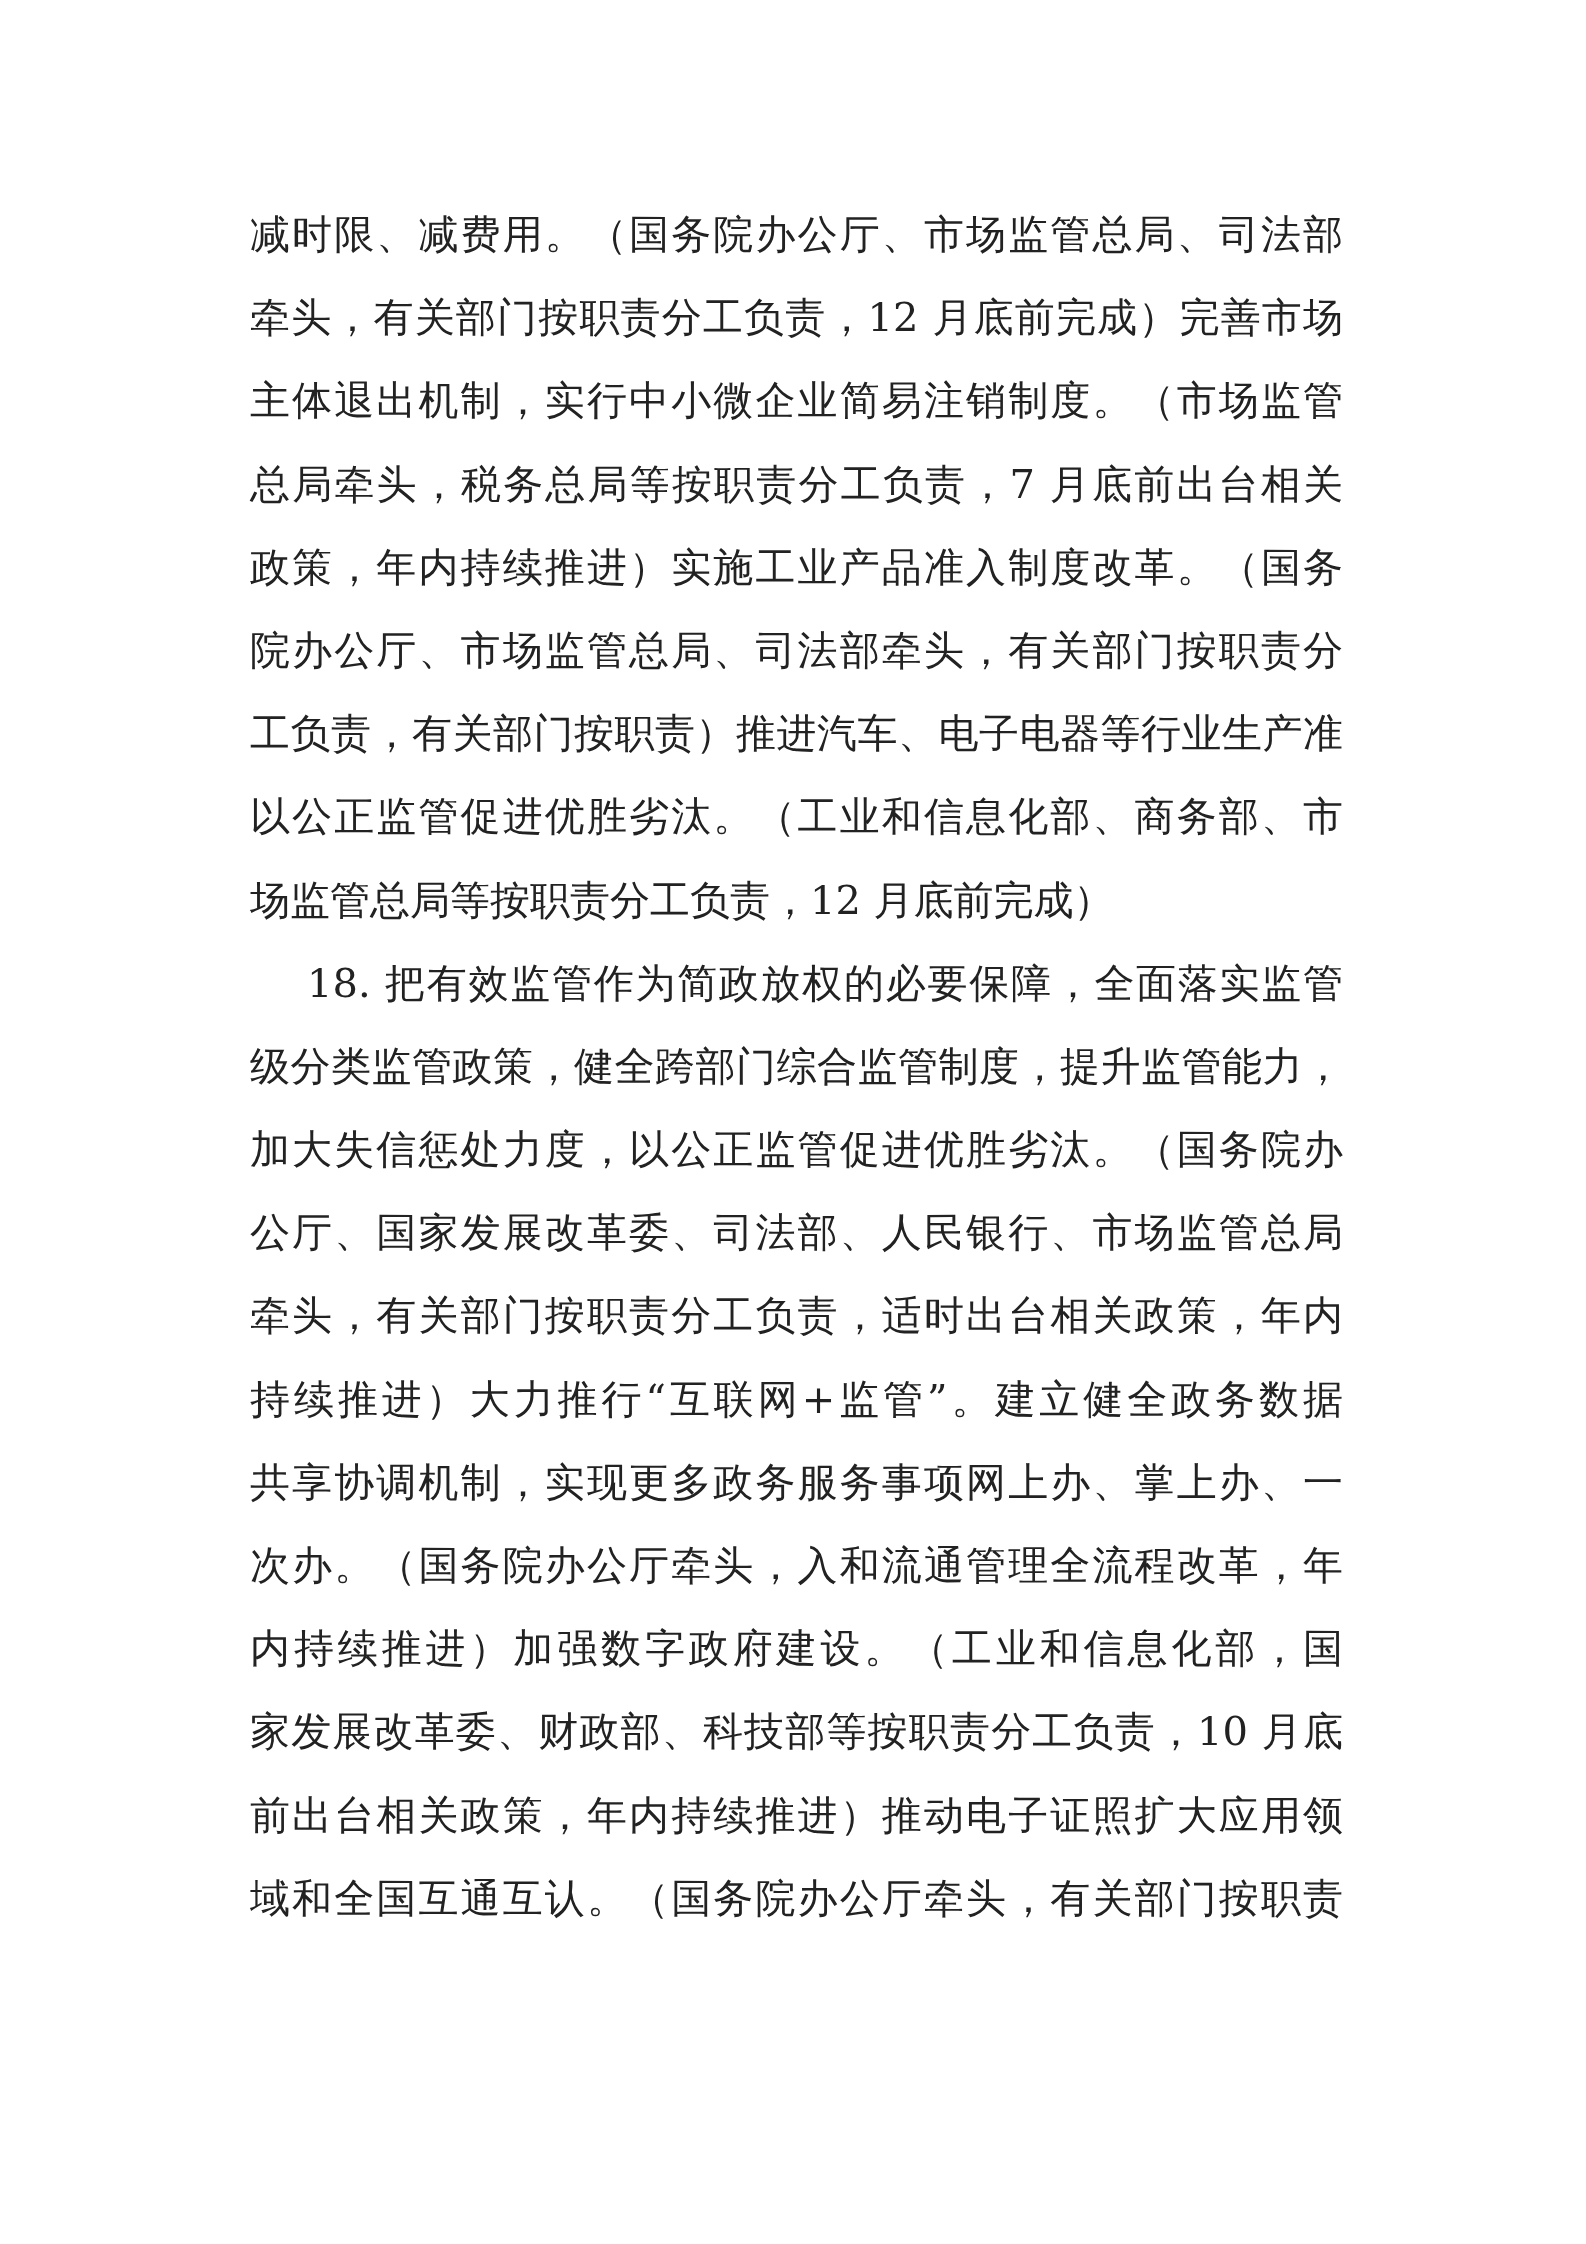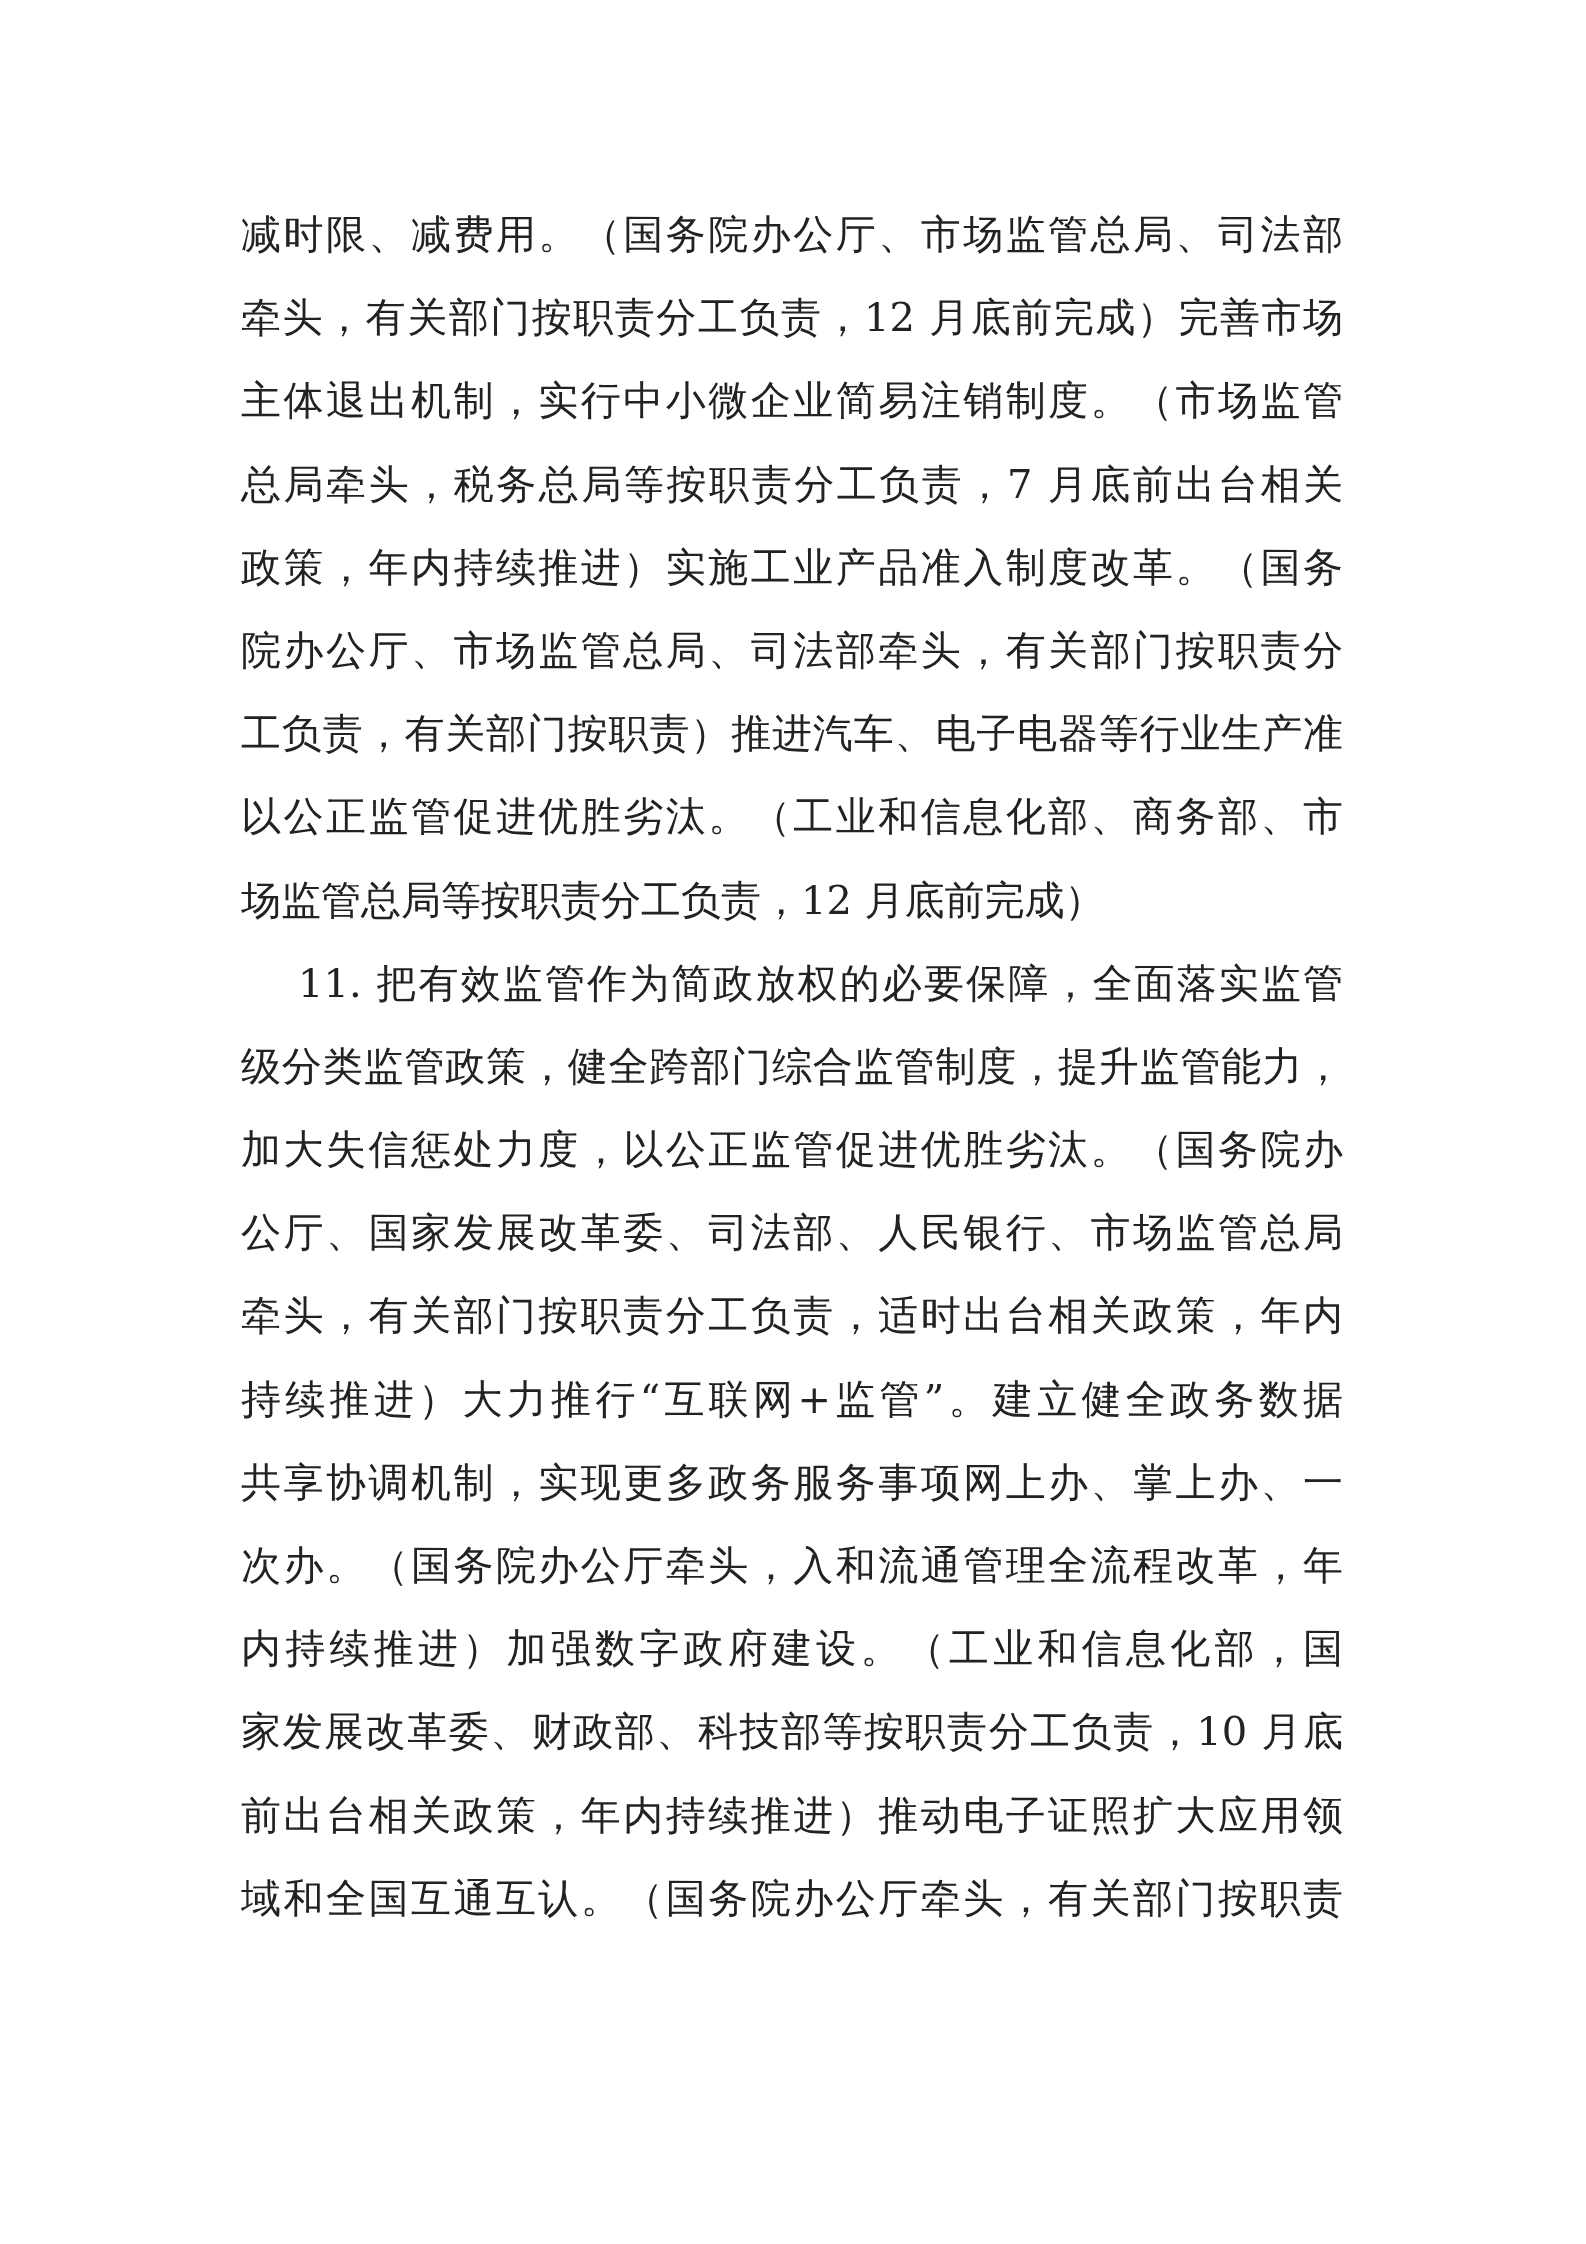--- a/index.html
+++ b/index.html
@@ -38,6 +38,7 @@
       text-align: justify;
       text-align-last: justify;
       letter-spacing: 0px;
+      margin-left: 9px;
     }
     .line.last {
       text-align-last: left;

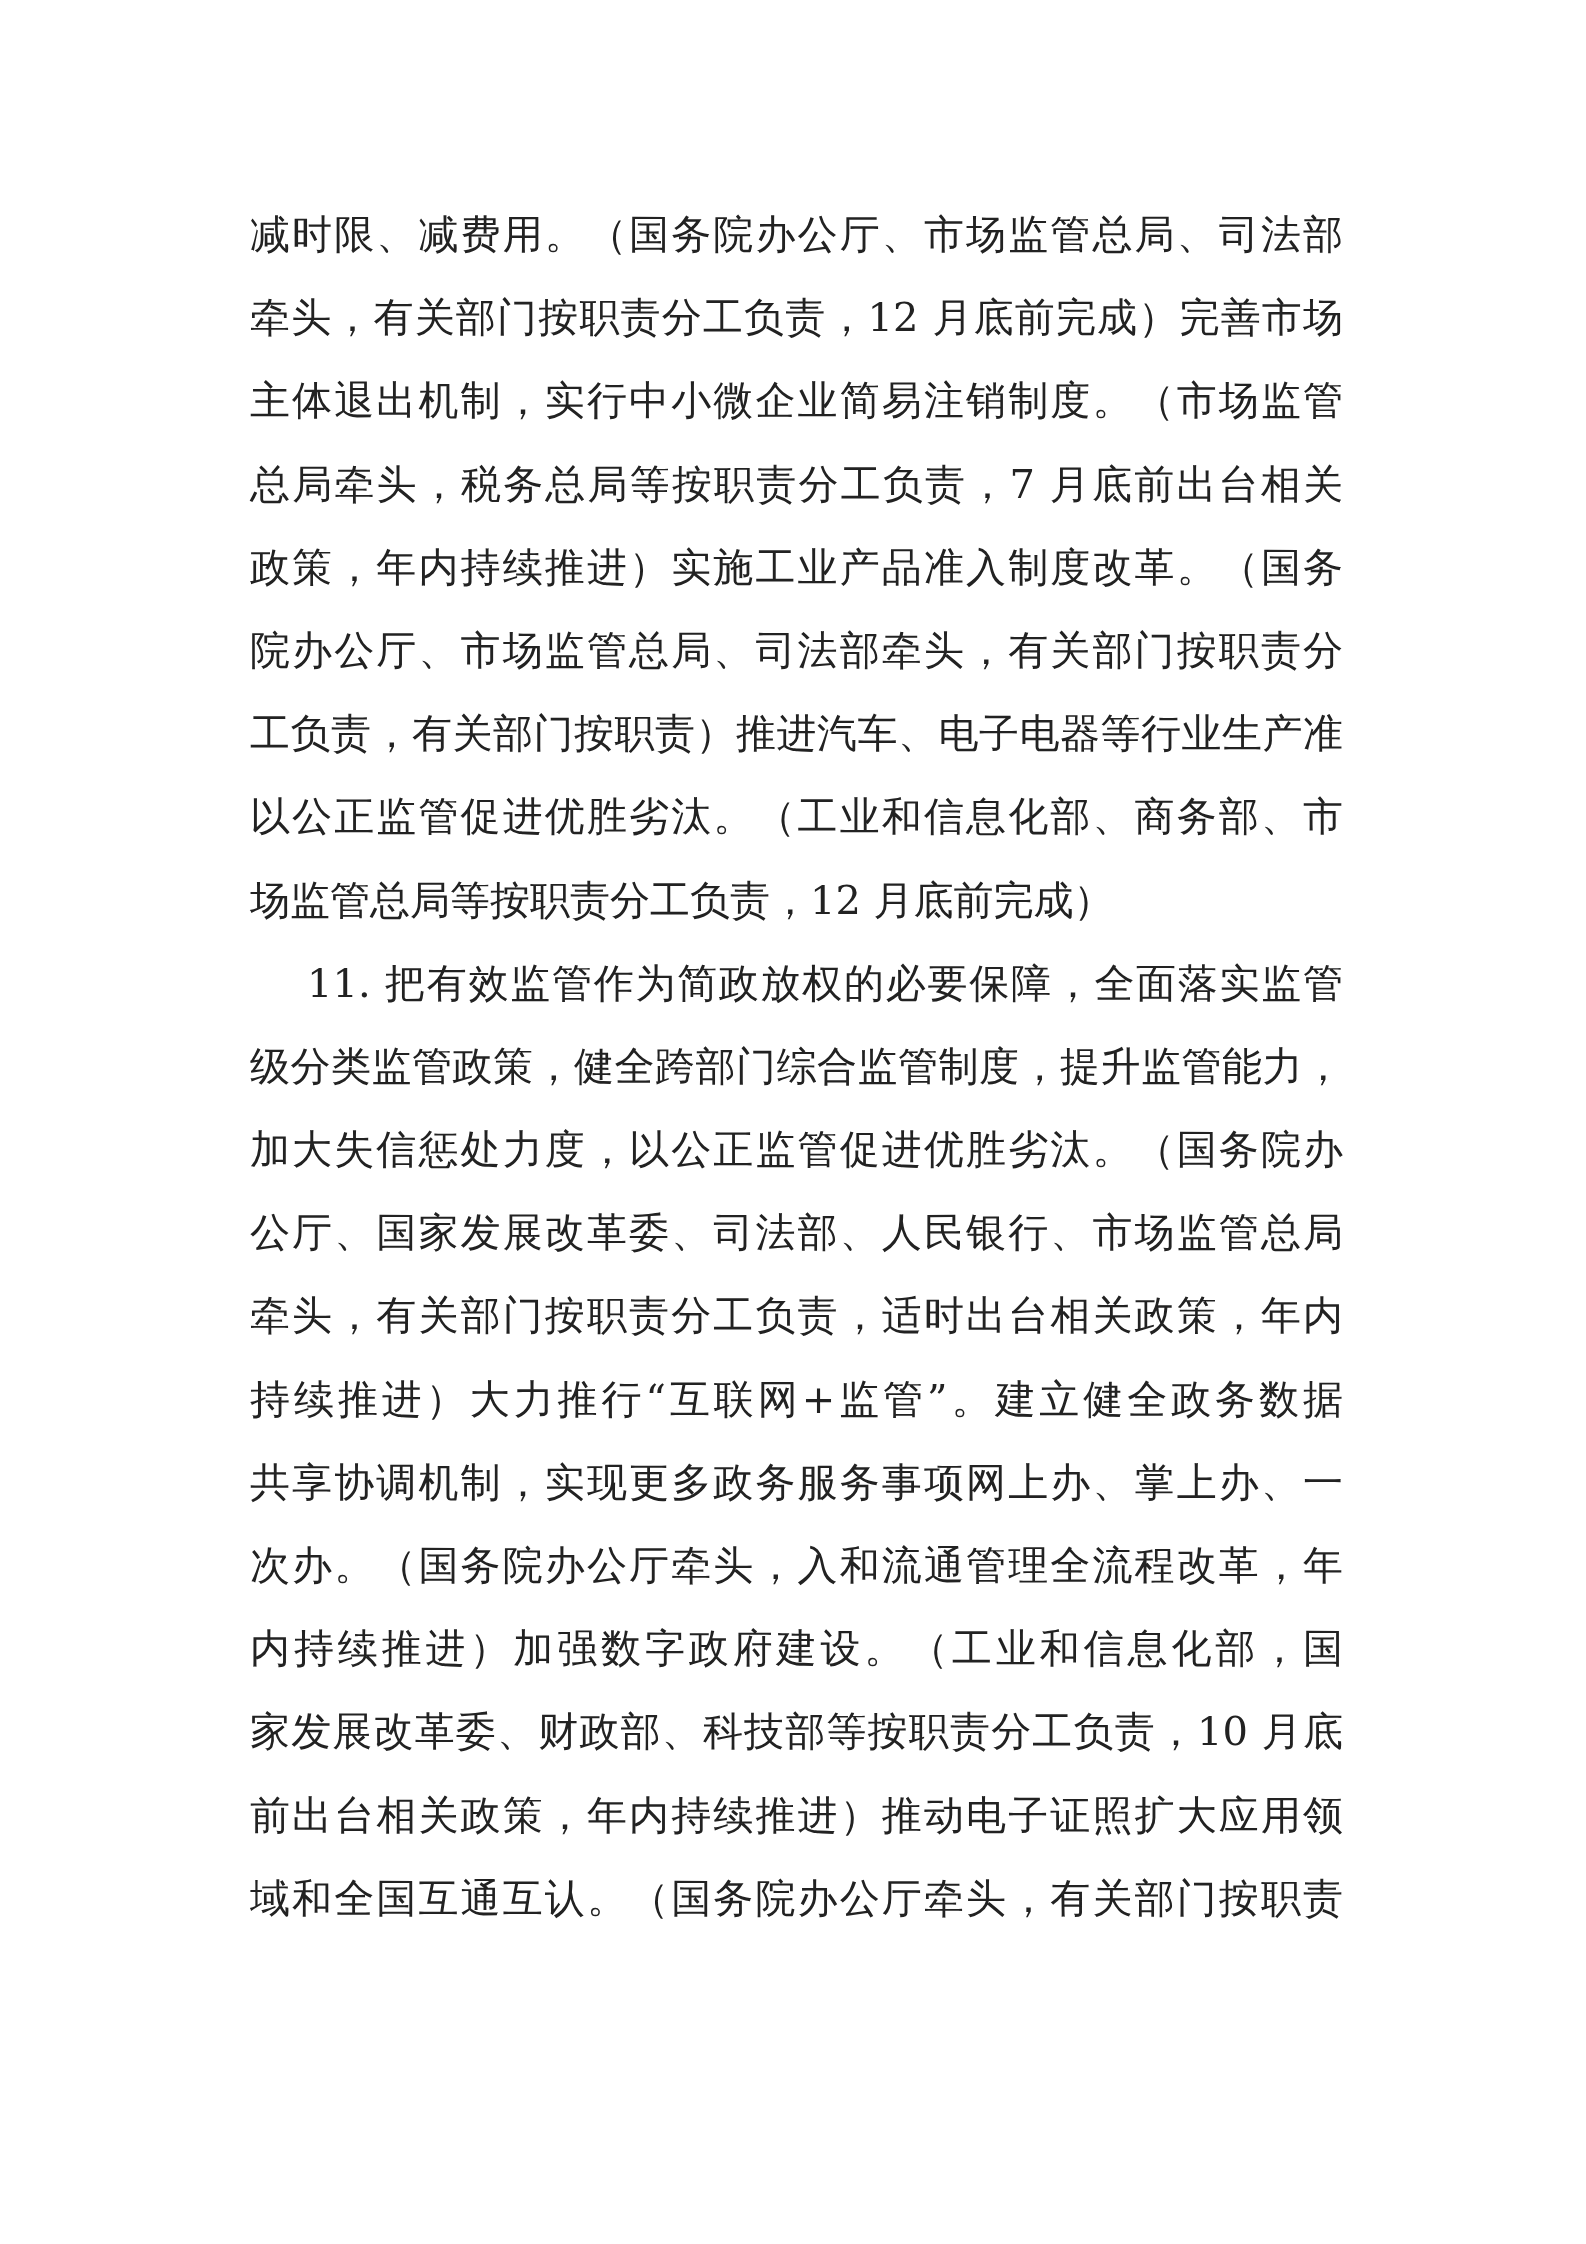--- a/index.html
+++ b/index.html
@@ -61,7 +61,7 @@
     <span class="line">工负责，有关部门按职责）推进汽车、电子电器等行业生产准</span>
     <span class="line">以公正监管促进优胜劣汰。（工业和信息化部、商务部、市</span>
     <span class="line last">场监管总局等按职责分工负责，12 月底前完成）</span>
-    <span class="line indent">11. 把有效监管作为简政放权的必要保障，全面落实监管</span>
+    <span class="line indent">18. 把有效监管作为简政放权的必要保障，全面落实监管</span>
     <span class="line">级分类监管政策，健全跨部门综合监管制度，提升监管能力，</span>
     <span class="line">加大失信惩处力度，以公正监管促进优胜劣汰。（国务院办</span>
     <span class="line">公厅、国家发展改革委、司法部、人民银行、市场监管总局</span>

